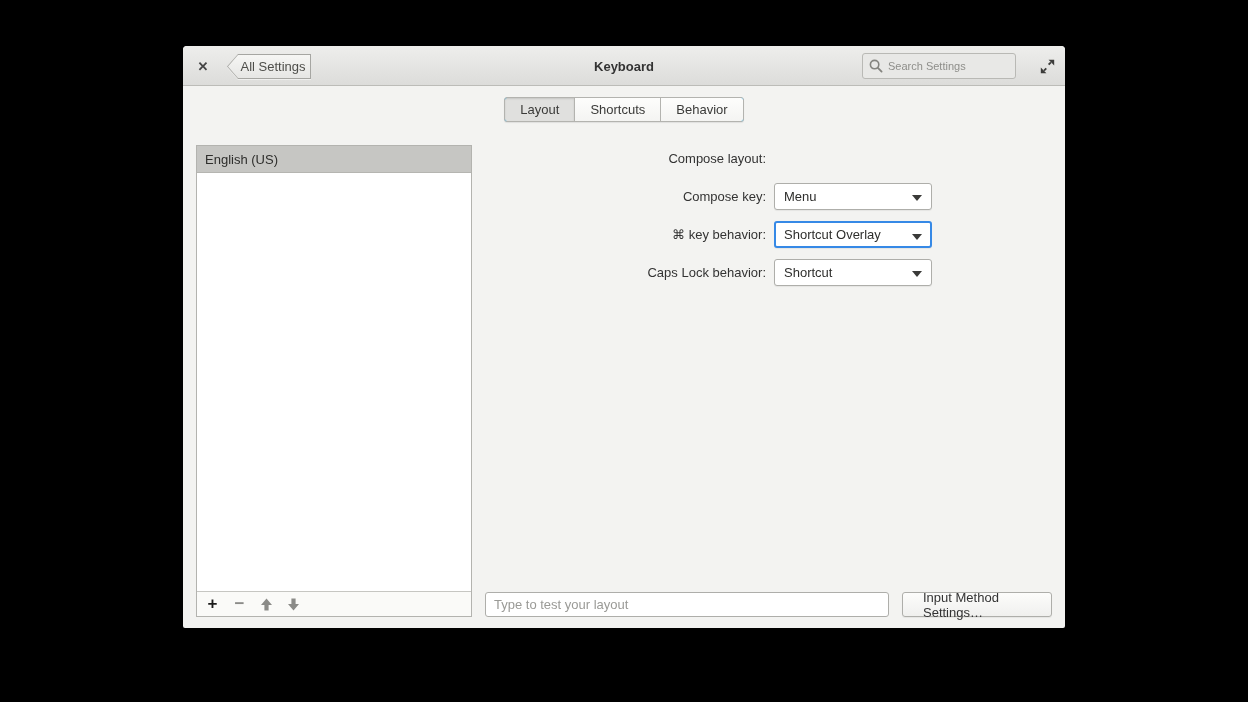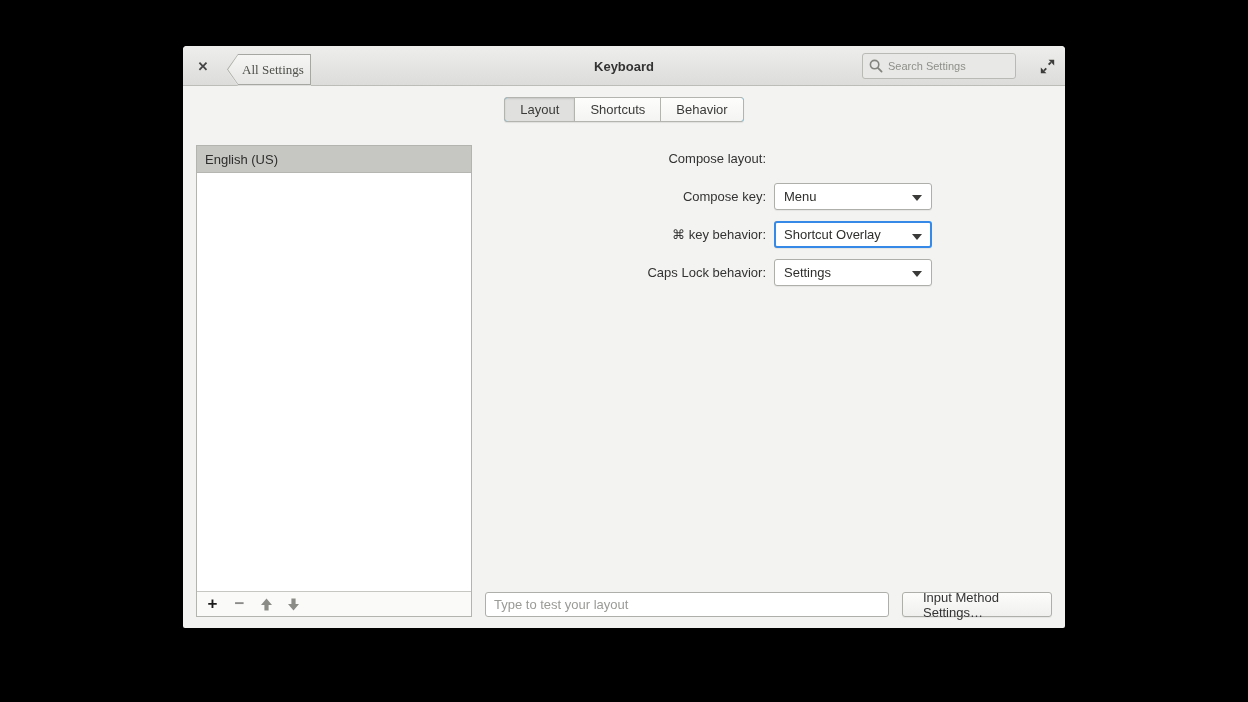--- a/index.html
+++ b/index.html
@@ -18,8 +18,8 @@
   .close-btn { position: absolute; left: 10px; top: 10px; width: 20px; height: 20px;
     display: flex; align-items: center; justify-content: center;
     font-size: 13px; font-weight: bold; color: #444; cursor: default; }
-  .back-btn { position: absolute; left: 44px; top: 8px; height: 31px; width: 84px;
-    filter: drop-shadow(0 1px 0 rgba(255,255,255,0.5)); font-family: Liberation Serif, serif; }
+  .back-btn { position: absolute; left: 44px; top: 8px; height: 25px; width: 84px;
+    filter: drop-shadow(0 1px 0 rgba(255,255,255,0.5)); }
   .back-btn .shape-border { position: absolute; inset: 0; background: #a6a6a2;
     clip-path: polygon(11px 0%, 100% 0%, 100% 100%, 11px 100%, 0% 50%); }
   .back-btn .shape-fill { position: absolute; inset: 1px; background: linear-gradient(#f6f6f4, #e6e6e4);

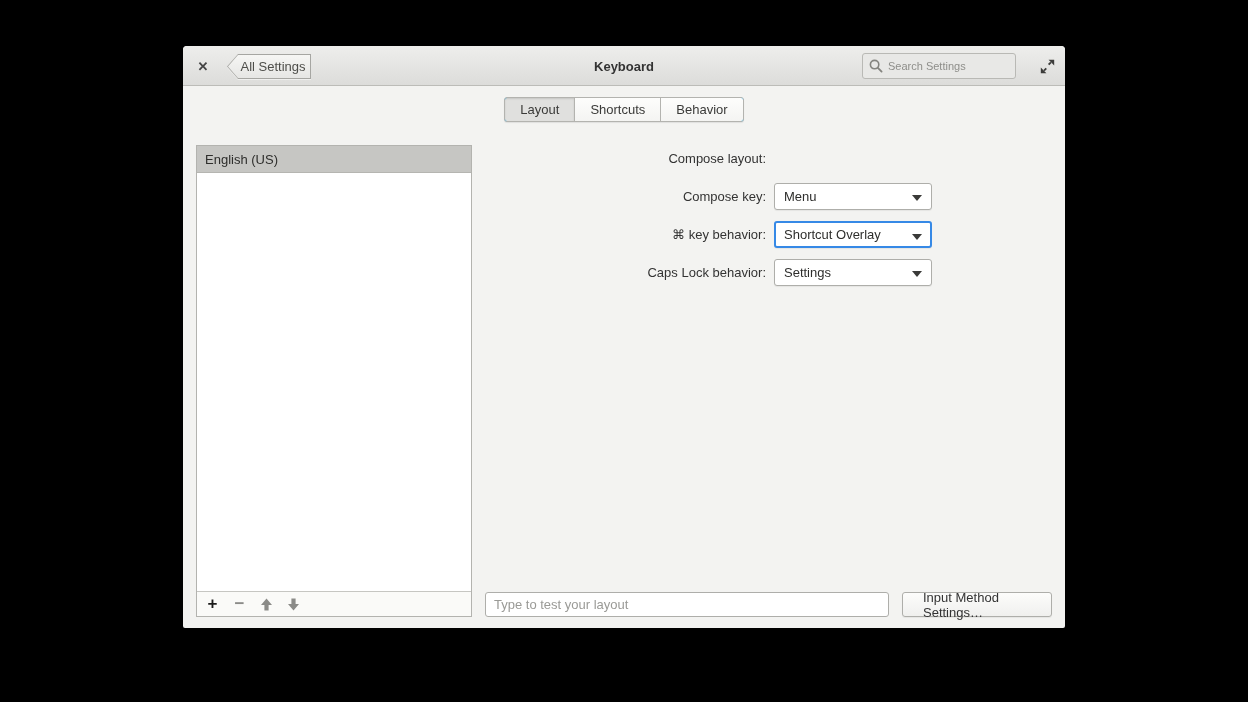--- a/index.html
+++ b/index.html
@@ -181,7 +181,7 @@
     <div class="form-row" style="top:213px">
       <div class="lbl">Caps Lock behavior:</div>
       <div class="combo">
-        <span>Settings</span>
+        <span>Shortcut</span>
         <span class="caret"></span>
       </div>
     </div>

